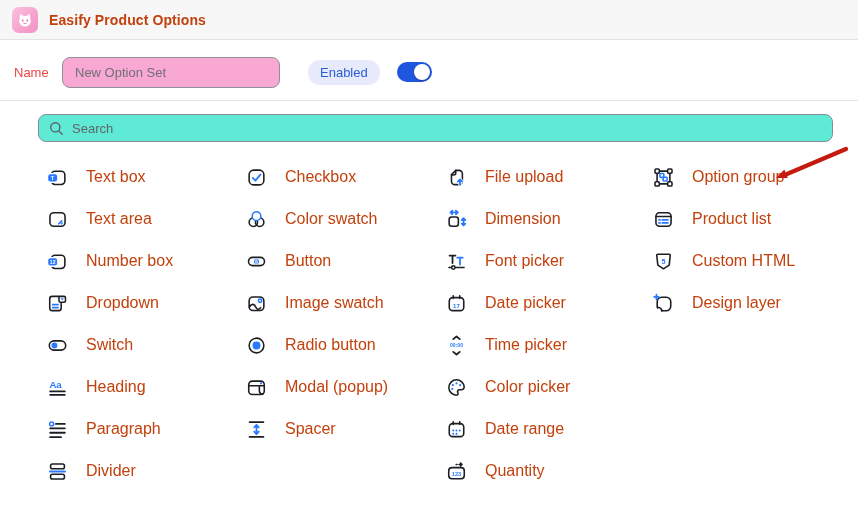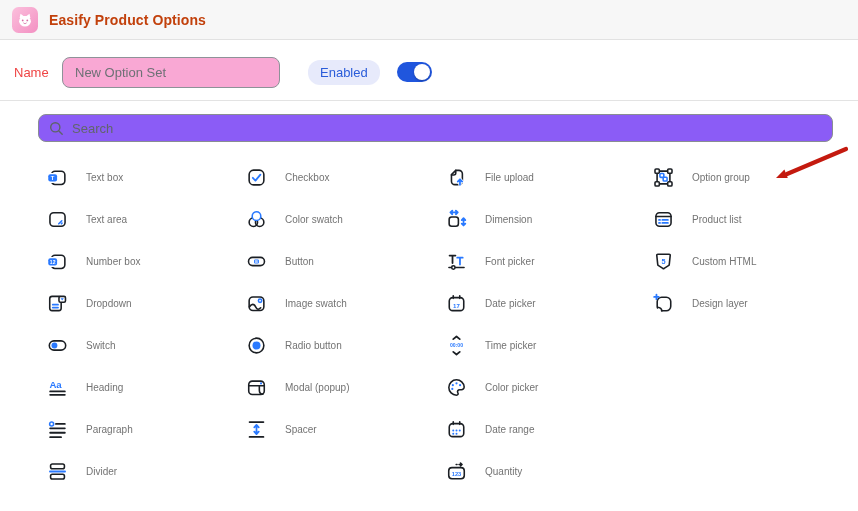--- a/index.html
+++ b/index.html
@@ -27,7 +27,7 @@
   .divider{position:absolute;top:100px;left:0;width:858px;border-top:1px solid #e3e3e3}
 
   .search-wrap{position:absolute;top:114px;left:38px;width:795px;height:28px;border:1px solid #898d93;
-    border-radius:8px;display:flex;align-items:center;gap:8px;padding:0 10px;background:#8b5cf6}
+    border-radius:8px;display:flex;align-items:center;gap:8px;padding:0 10px;background:#5eead4}
   .search-icon{display:flex;flex:0 0 15px}
   .search-input{flex:1;border:none;outline:none;font-size:13px;font-family:inherit;color:#202223;background:transparent}
   .search-input::placeholder{color:#61656b}

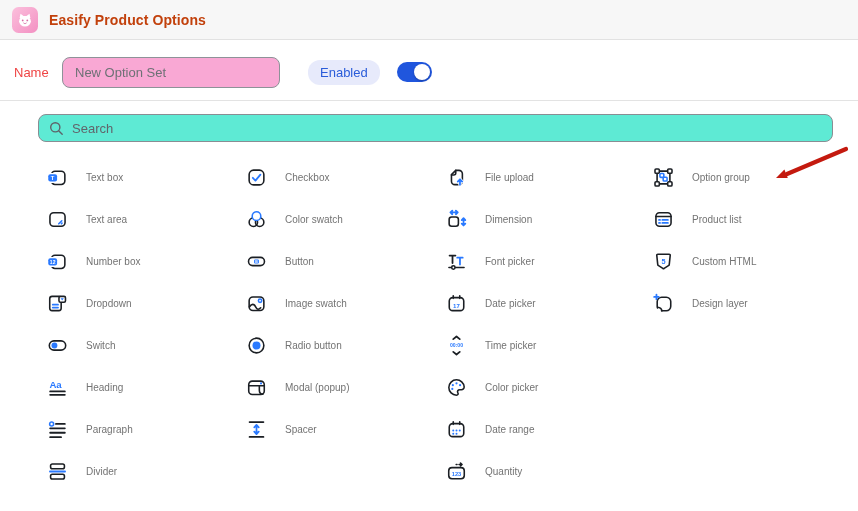--- a/index.html
+++ b/index.html
@@ -41,7 +41,7 @@
   .palette-item{height:42px;display:flex;align-items:center;gap:18px;cursor:pointer;width:185px}
   .palette-icon{width:21px;height:21px;flex:0 0 21px}
   .palette-icon svg{display:block}
-  .palette-label{font-size:10px;color:#737373;white-space:nowrap}
+  .palette-label{font-size:16px;color:#c2410c;white-space:nowrap}
 
   
   svg .k{stroke:#1b1f24;stroke-width:1.5;fill:none;stroke-linecap:round;stroke-linejoin:round}

